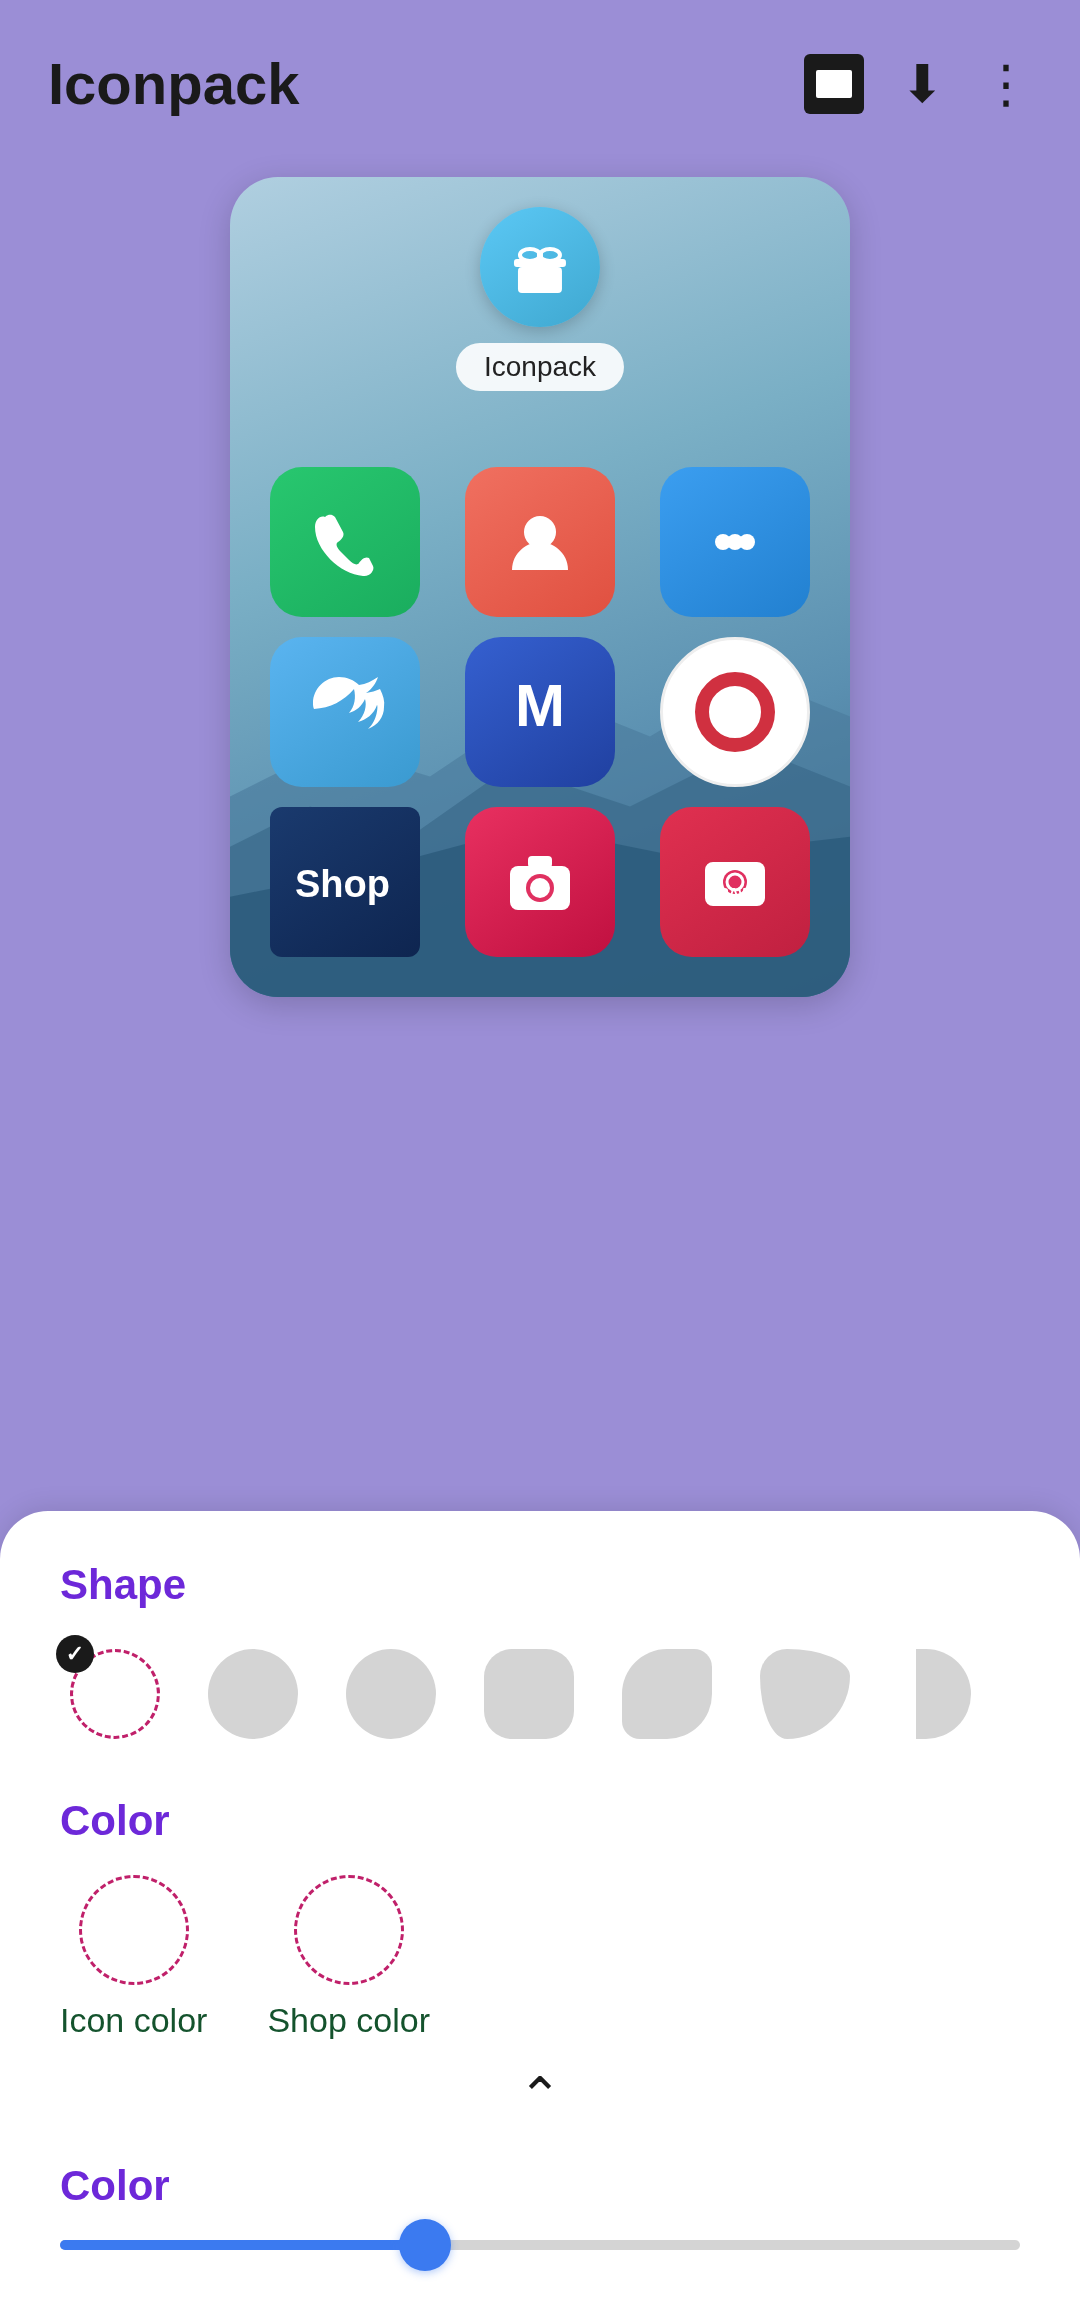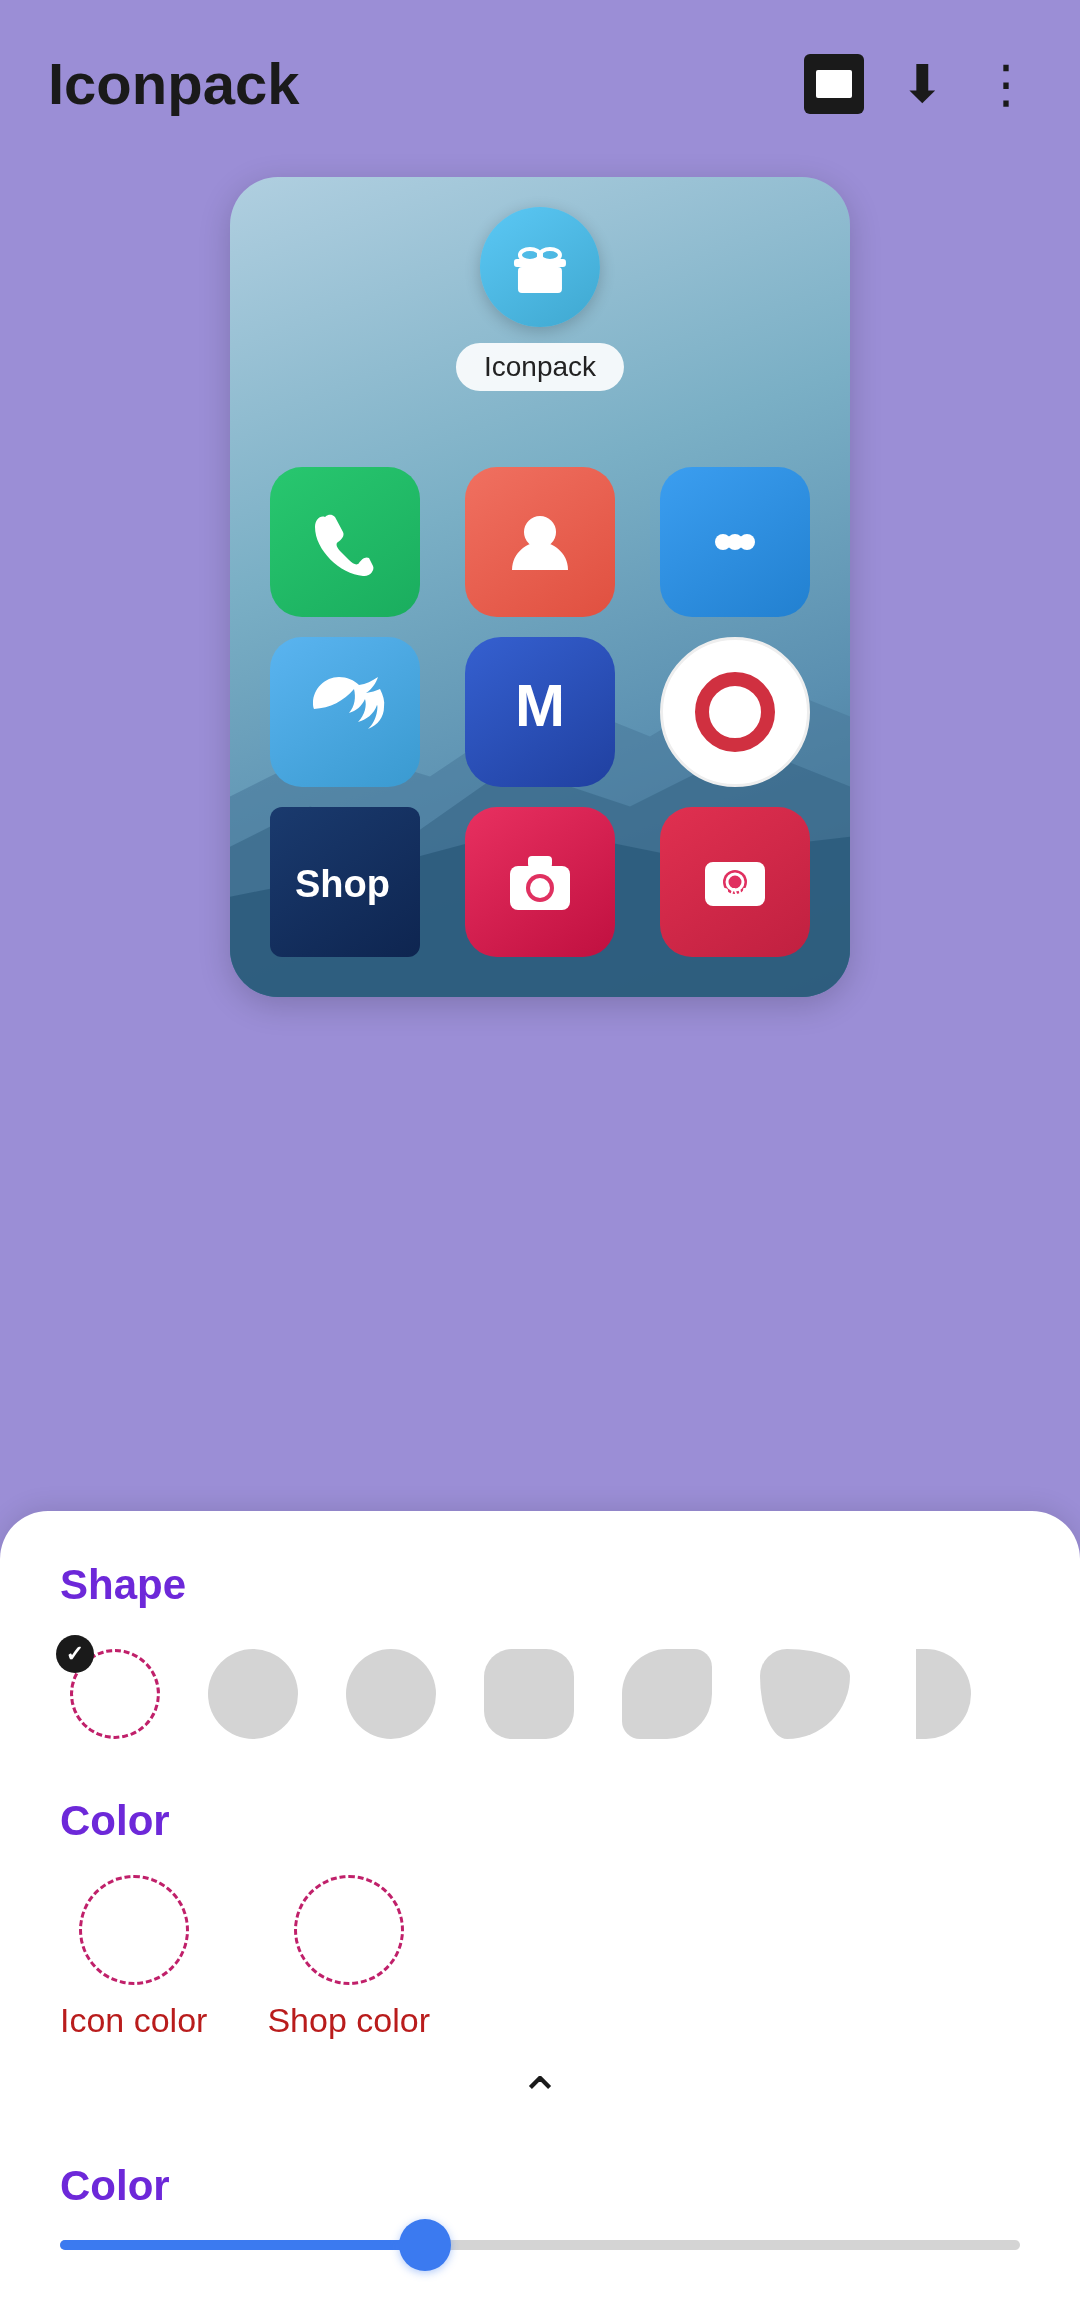--- a/index.html
+++ b/index.html
@@ -271,7 +271,7 @@
 
     .color-label {
       font-size: 34px;
-      color: #b91c1c;
+      color: #14532d;
       text-align: center;
     }
 

